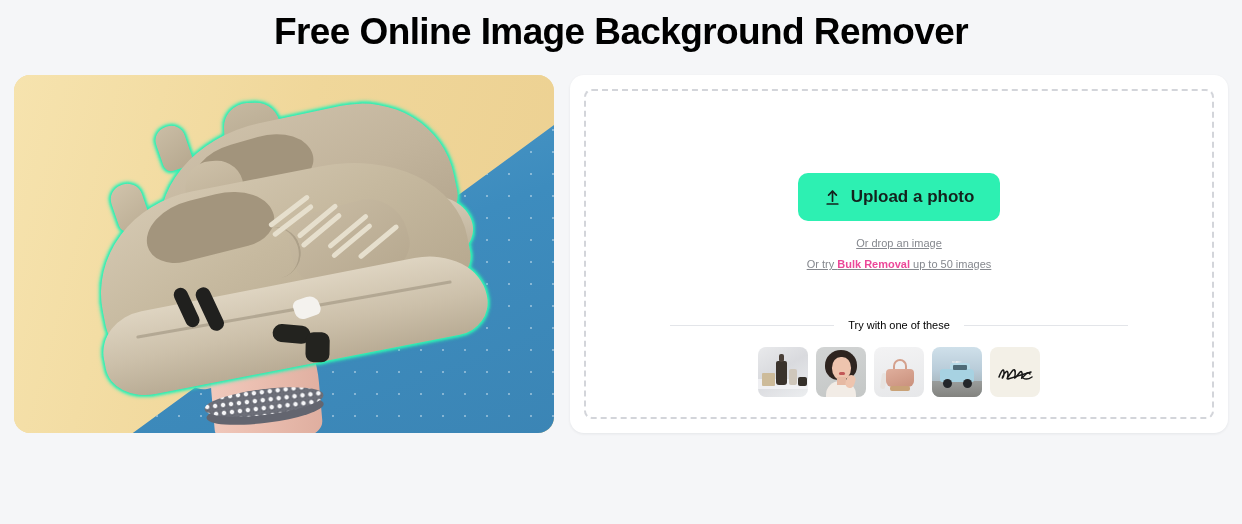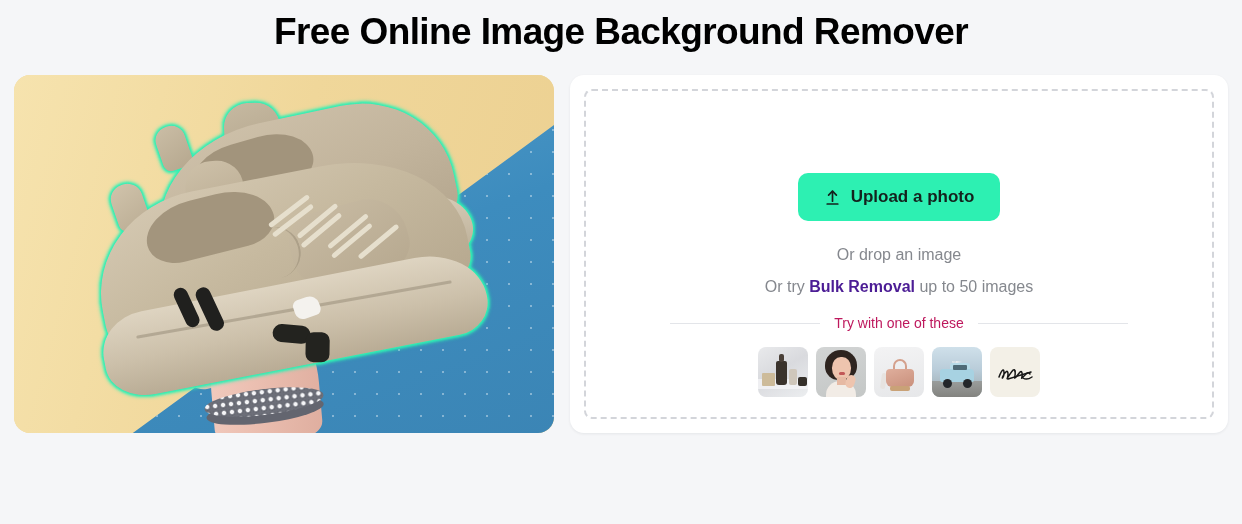--- a/index.html
+++ b/index.html
@@ -283,7 +283,6 @@
     flex-direction: column;
     align-items: center;
     position: relative;
-    gap: 11px;
   }
 
   .upload-button {

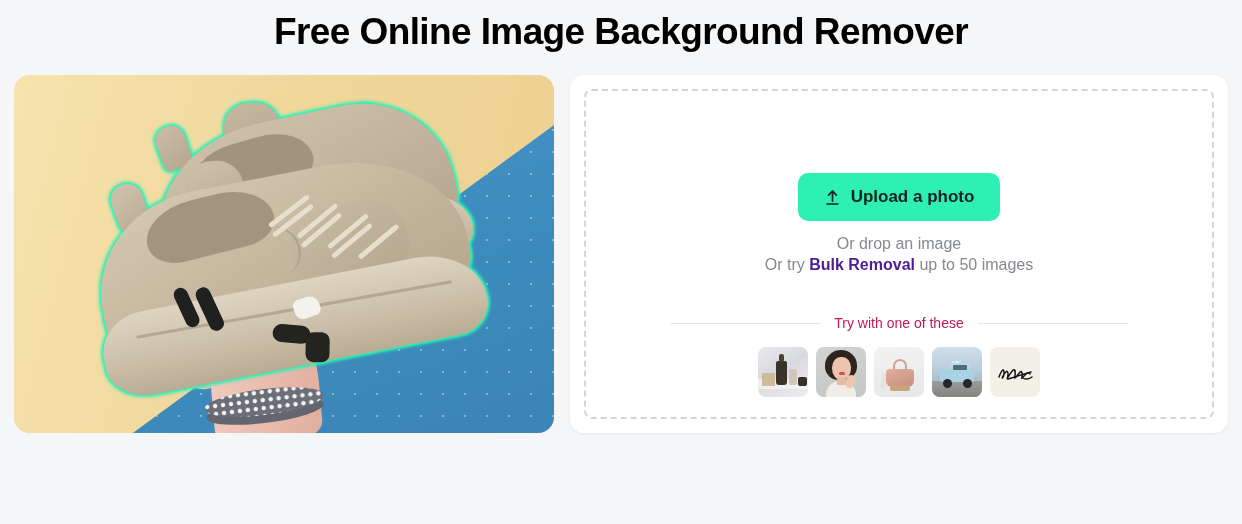--- a/index.html
+++ b/index.html
@@ -306,9 +306,10 @@
 
   .drop-hint {
     margin-top: 13px;
-    font-size: 16px;
+    font-size: 11px;
     color: #85888e;
     line-height: 19px;
+    text-decoration: underline;
   }
   .drop-hint.second { margin-top: 2px; }
   .bulk-link {

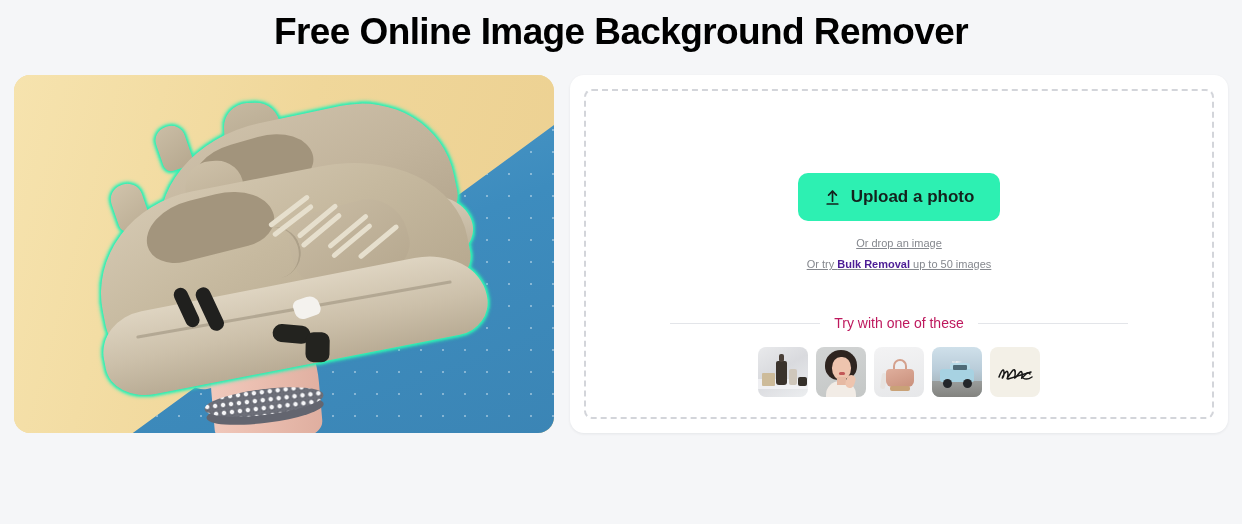--- a/index.html
+++ b/index.html
@@ -313,7 +313,7 @@
   }
   .drop-hint.second { margin-top: 2px; }
   .bulk-link {
-    color: #4c1d95;
+    color: #ec4899;
     font-weight: bold;
     text-decoration: none;
     cursor: pointer;

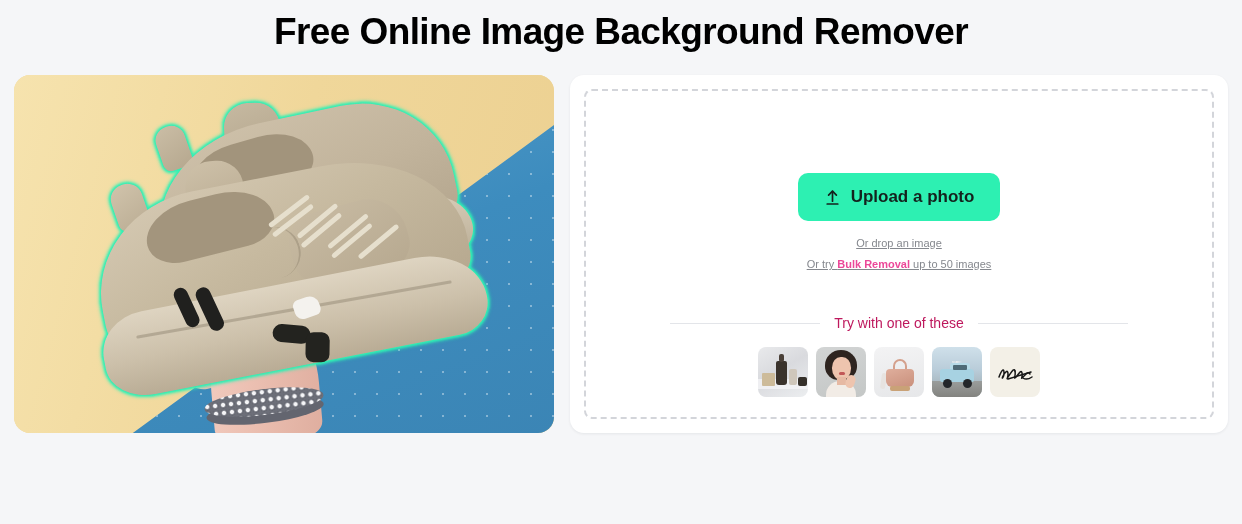--- a/index.html
+++ b/index.html
@@ -335,8 +335,8 @@
     background: #e3e5e9;
   }
   .samples-divider .label {
-    font-size: 14px;
-    color: #be185d;
+    font-size: 11px;
+    color: #000000;
     white-space: nowrap;
   }
 

